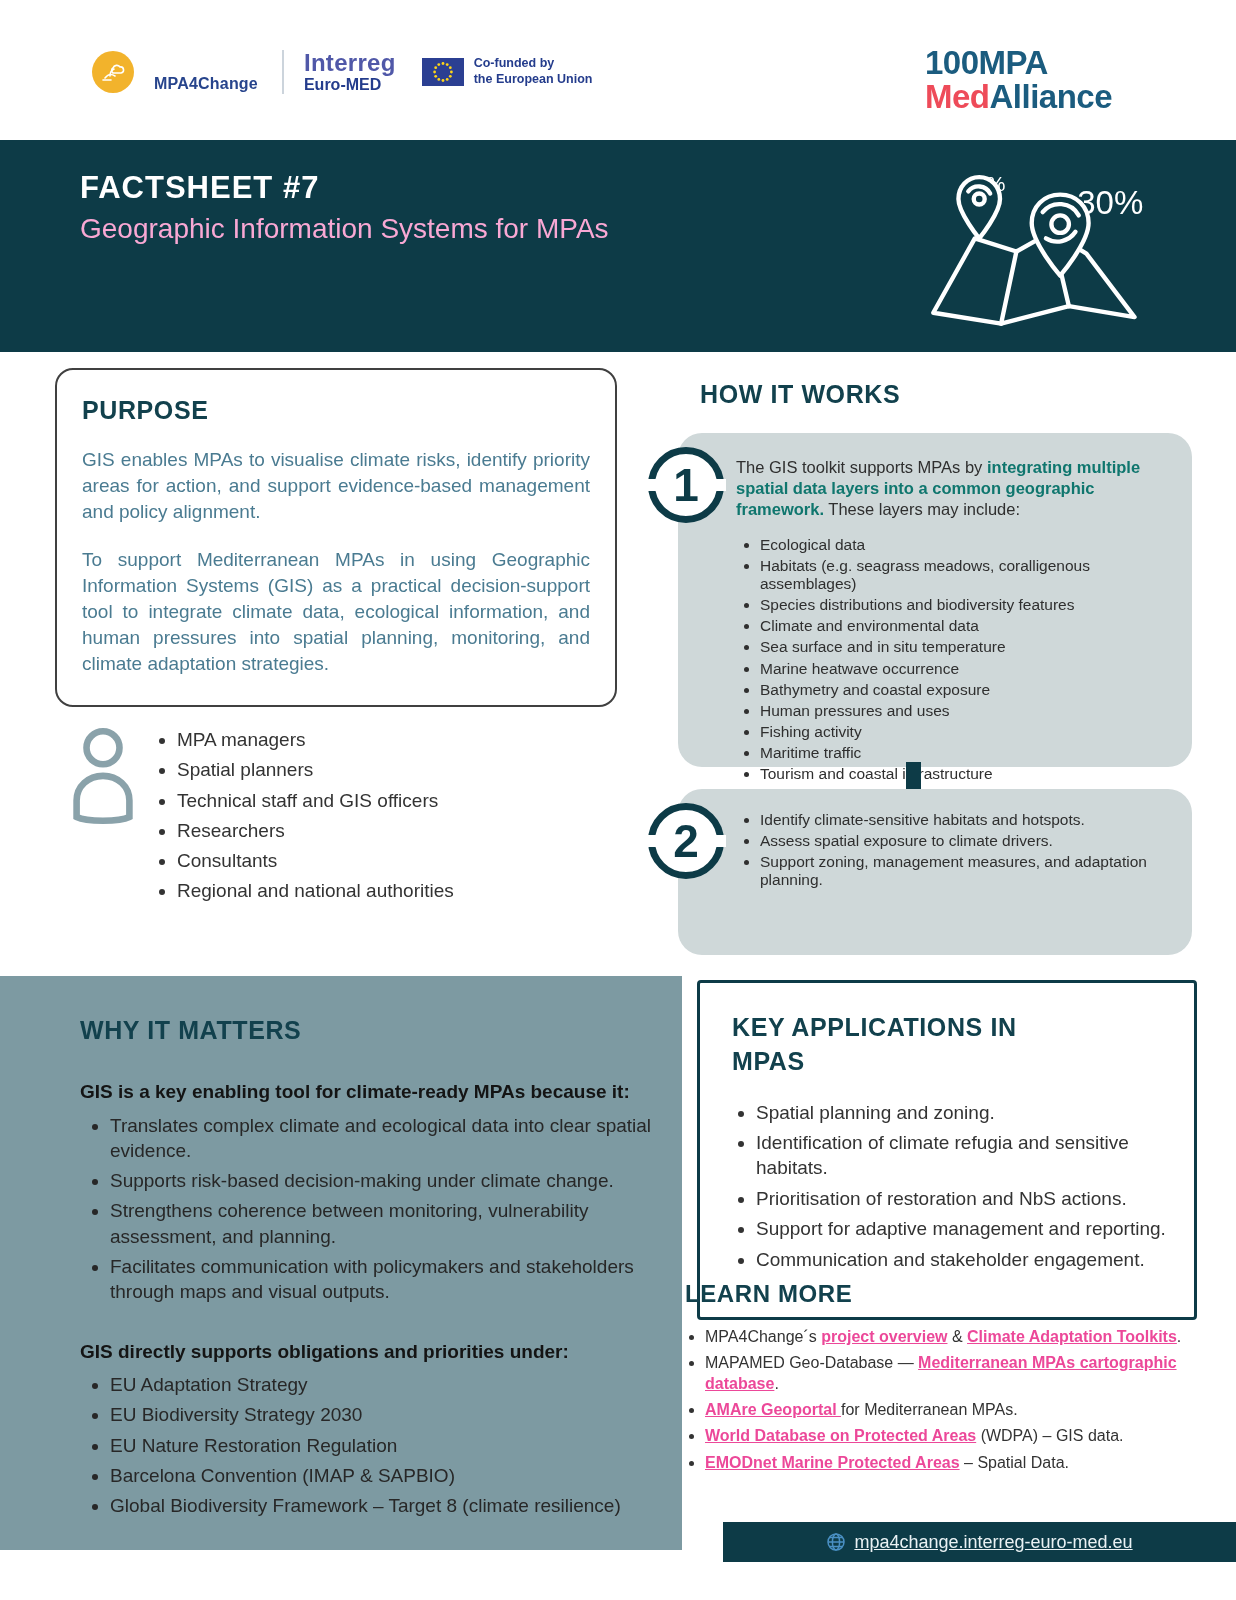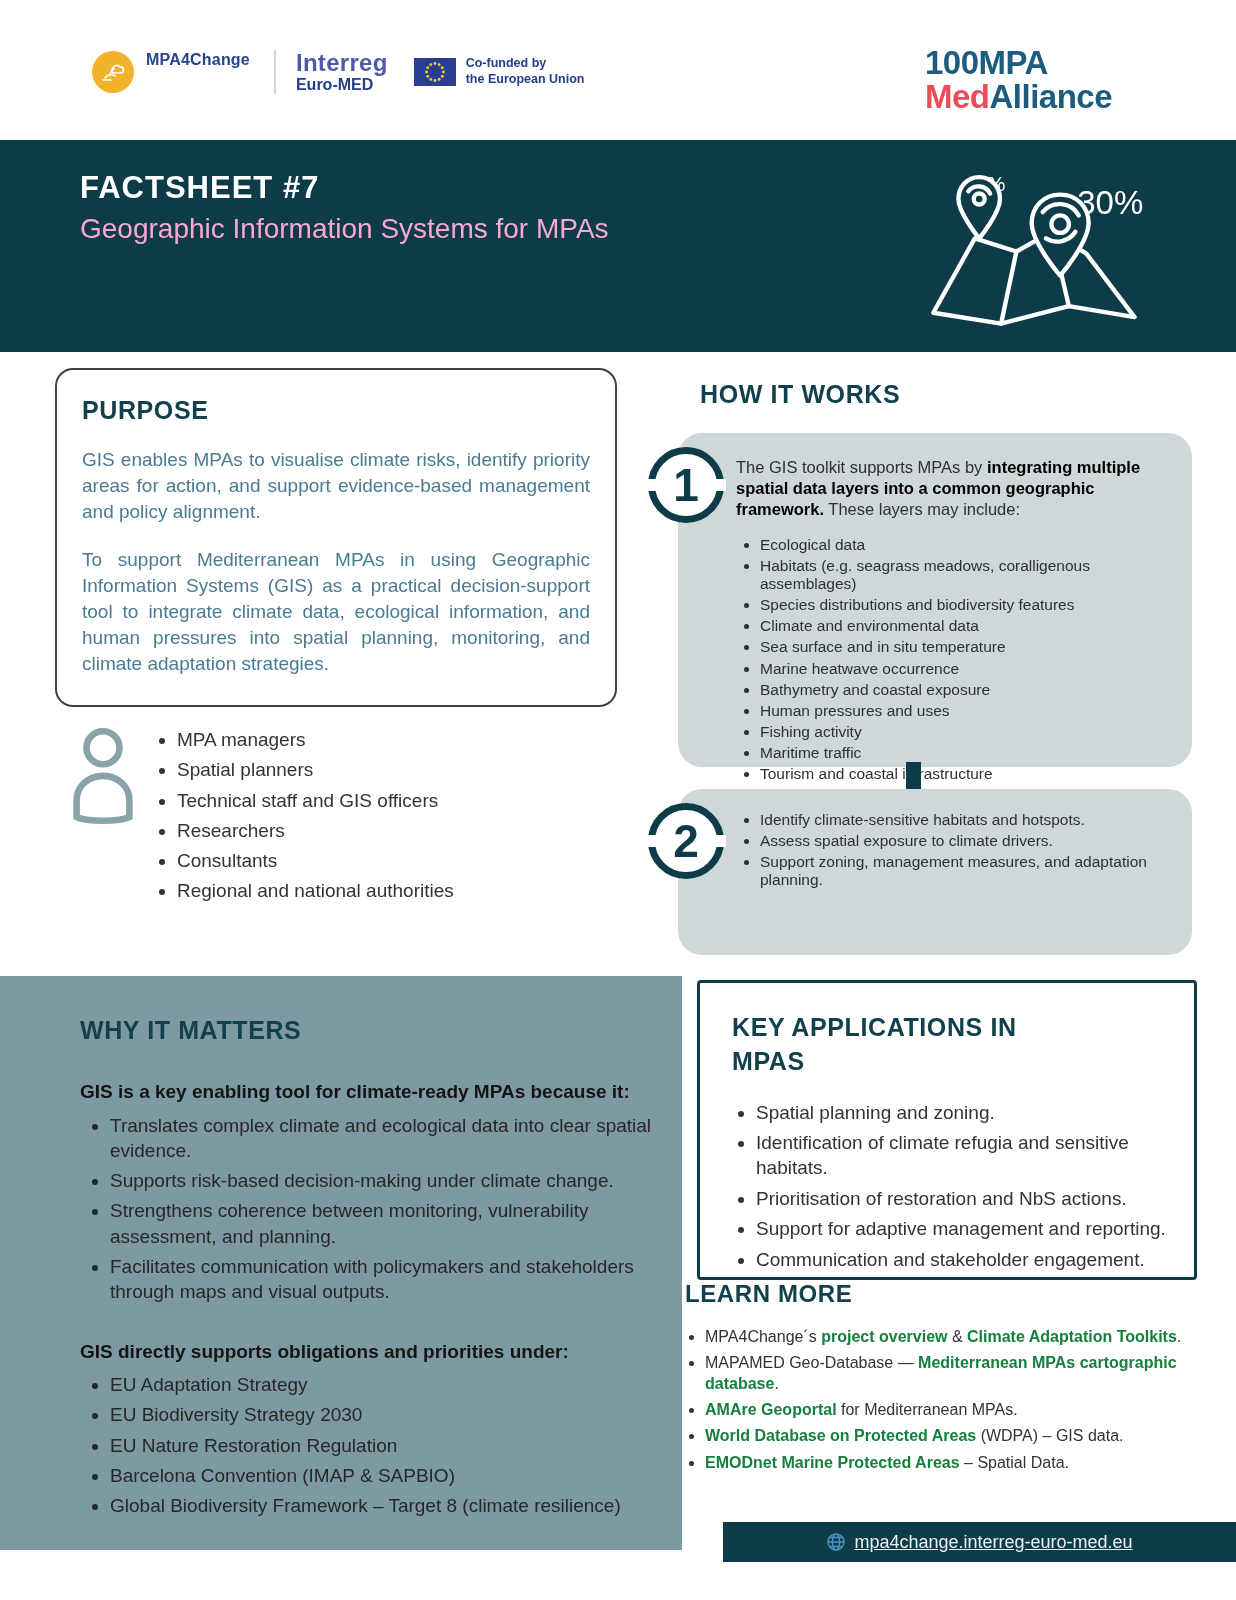--- a/index.html
+++ b/index.html
@@ -7,7 +7,7 @@
         font-family:"Liberation Sans","DejaVu Sans",sans-serif;color:#333;}
   
   .logos{position:absolute;top:50px;left:92px;display:flex;align-items:center;}
-  .m4c{display:flex;align-items:flex-start;gap:12px;}
+  .m4c{display:flex;align-items:flex-end;gap:20px;}
   .m4c-circle{width:42px;height:42px;border-radius:50%;background:#f2b32c;display:flex;align-items:center;justify-content:center;}
   .m4c-label{font-size:16px;font-weight:bold;color:#27448c;letter-spacing:.2px;}
   .logo-divider{width:2px;height:44px;background:#ccd4dc;margin:0 20px 0 24px;}

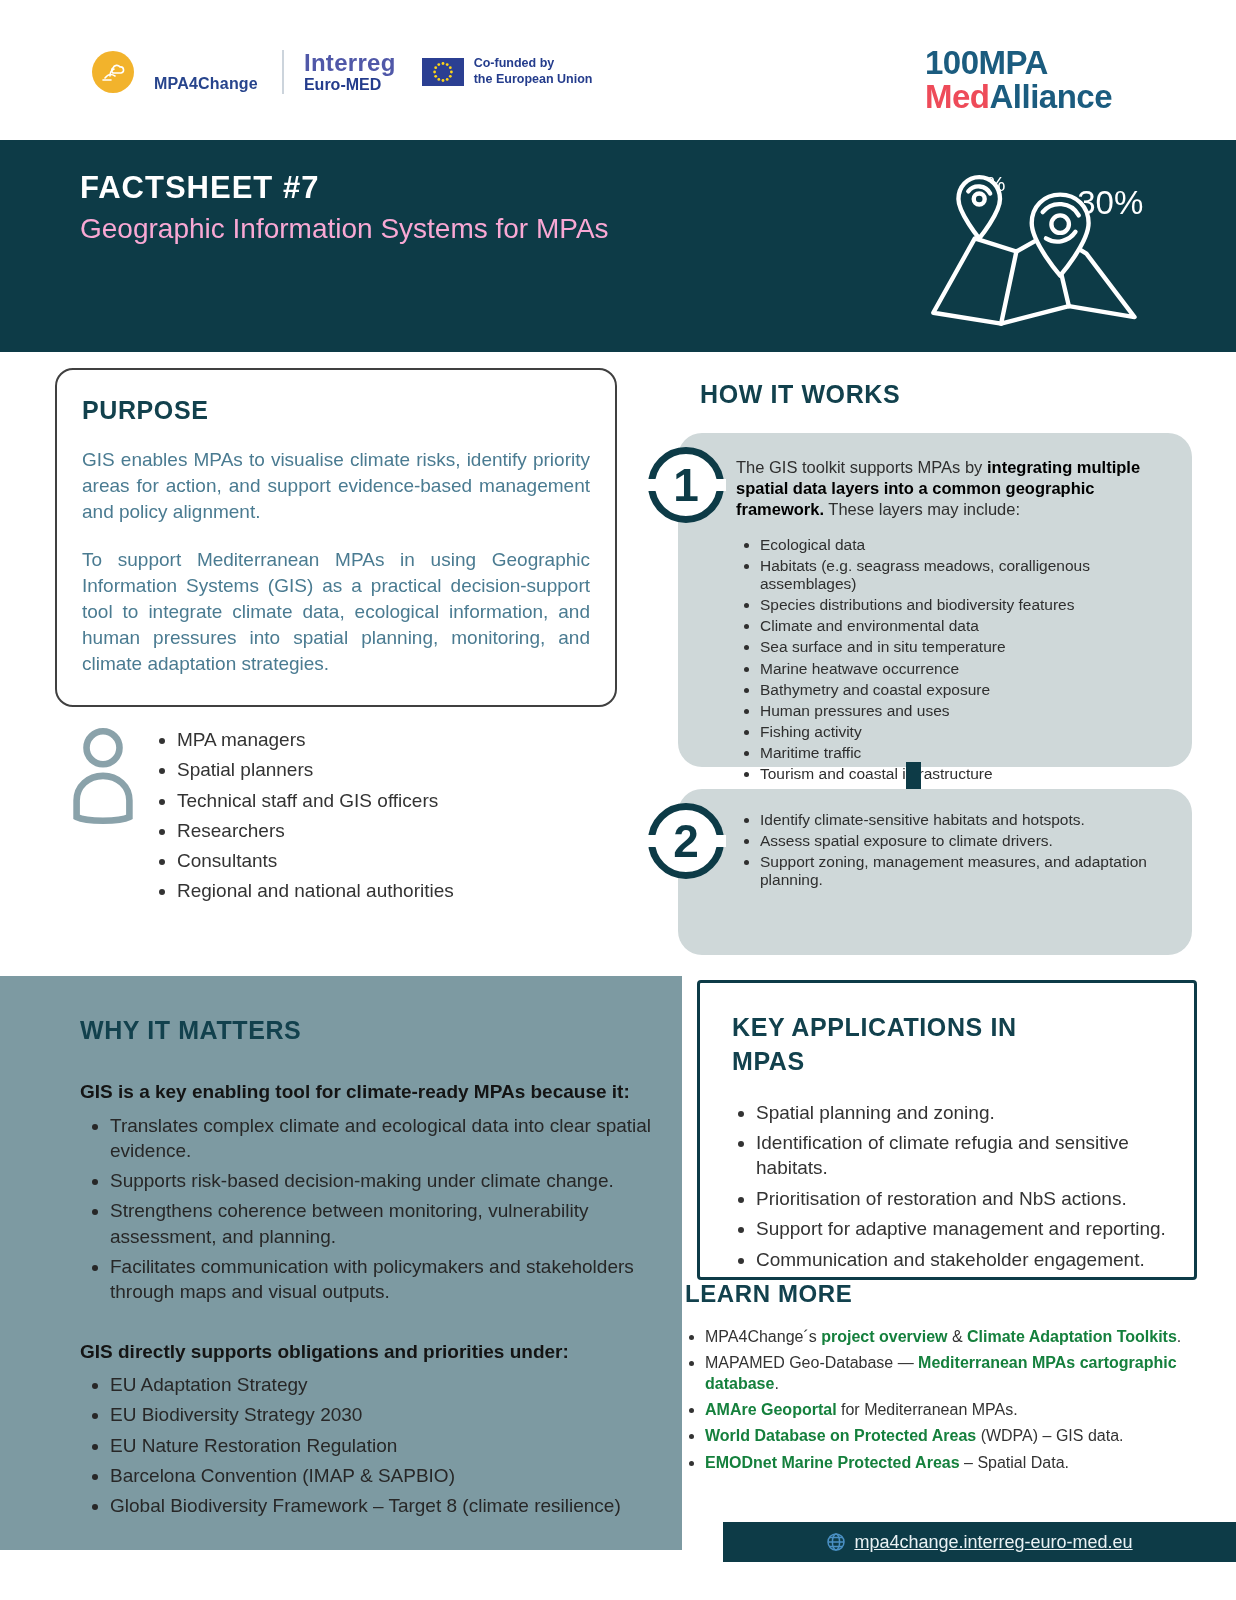--- a/index.html
+++ b/index.html
@@ -46,7 +46,7 @@
   .box1{left:678px;top:433px;width:514px;height:334px;padding:24px 28px 0 58px;}
   .box2{left:678px;top:789px;width:514px;height:166px;padding:18px 24px 0 58px;}
   .step-text{font-size:16.5px;line-height:1.27;color:#2f2f2f;}
-  .step-text b{color:#000000;}
+  .step-text b{color:#0f766e;}
   .graybox ul{margin:16px 0 0 0;padding-left:24px;}
   .box2 ul{margin:4px 0 0 0;}
   .graybox li{font-size:15.5px;line-height:1.17;color:#2f2f2f;margin-bottom:3px;}

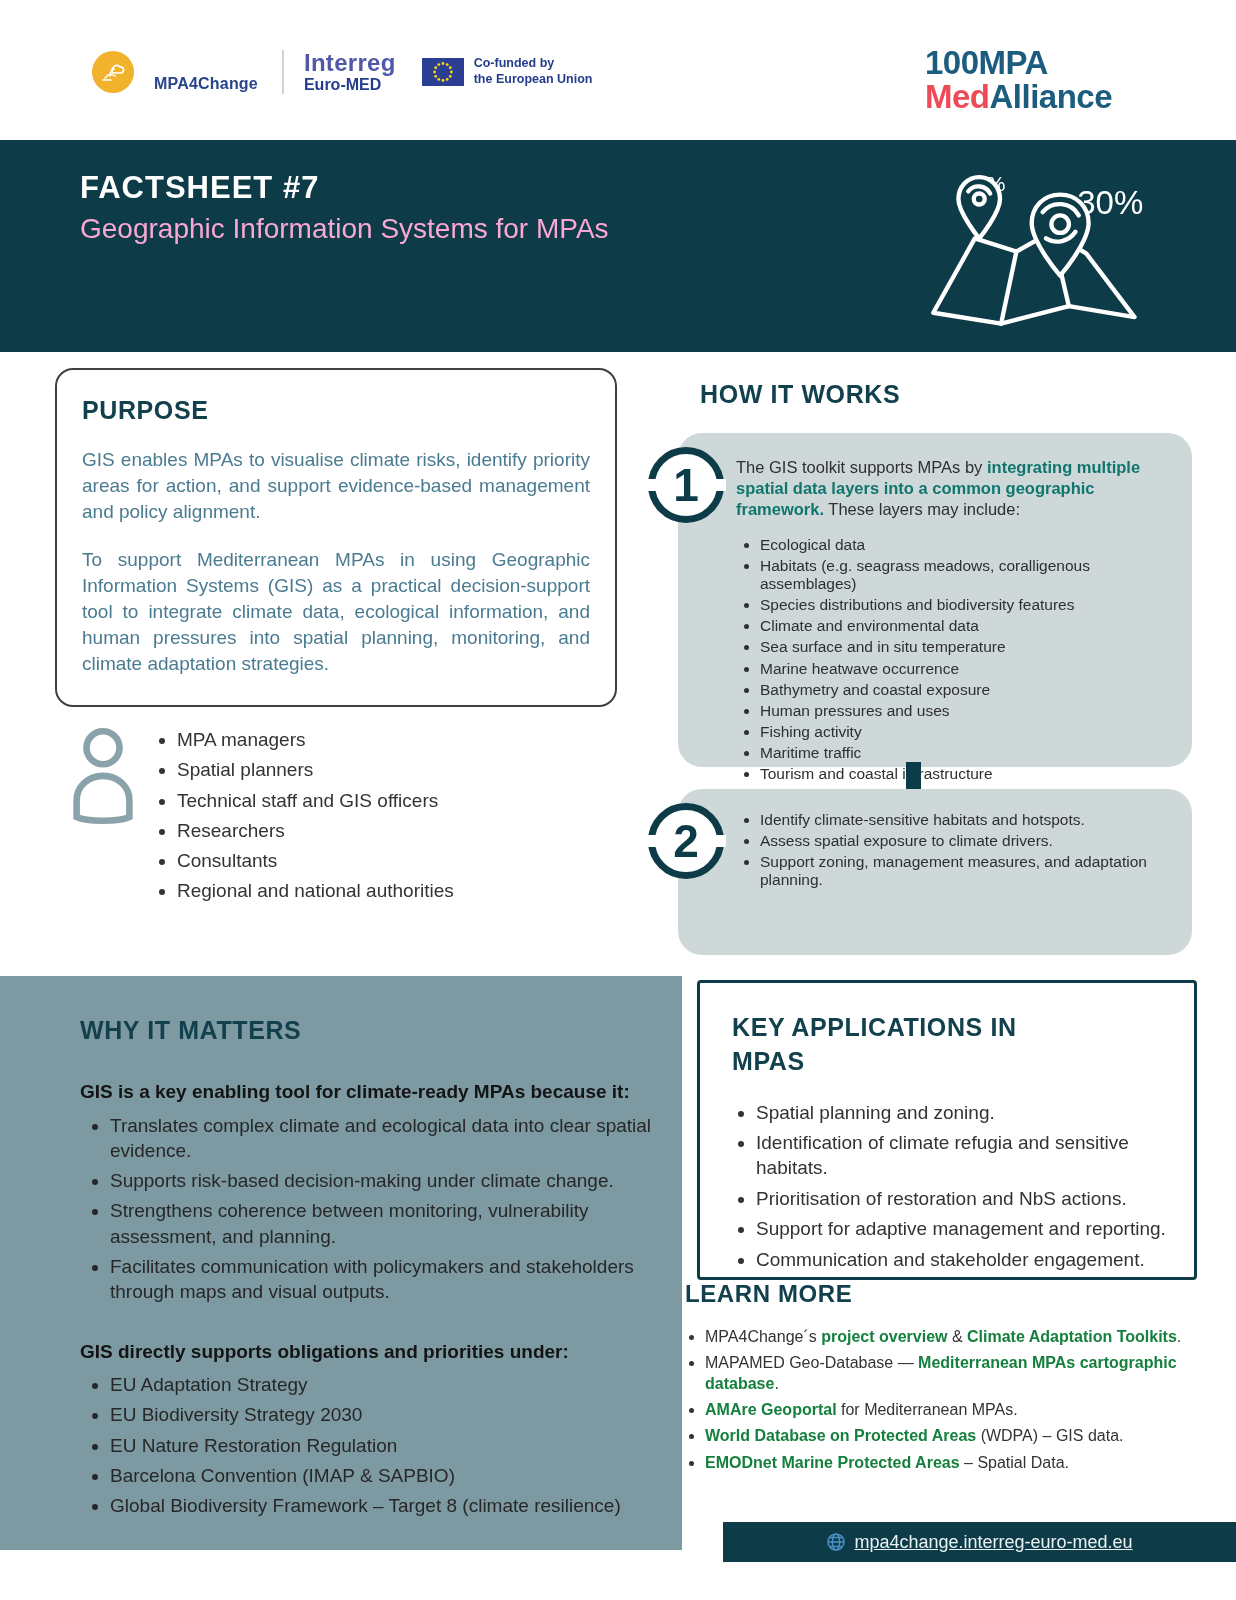--- a/index.html
+++ b/index.html
@@ -64,7 +64,7 @@
   .why ul{margin:8px 0 0 0;padding-left:30px;}
   .why li{font-size:19px;color:#272727;line-height:1.33;margin-bottom:5px;}
   
-  .keyapps{position:absolute;left:697px;top:980px;width:500px;height:300px;box-sizing:border-box;
+  .keyapps{position:absolute;left:697px;top:980px;width:500px;height:340px;box-sizing:border-box;
            border:3px solid #0d3b47;border-radius:4px;padding:28px 26px 0 32px;background:#fff;}
   .keyapps .sec-title{line-height:1.35;width:330px;}
   .keyapps ul{margin:22px 0 0 0;padding-left:24px;}

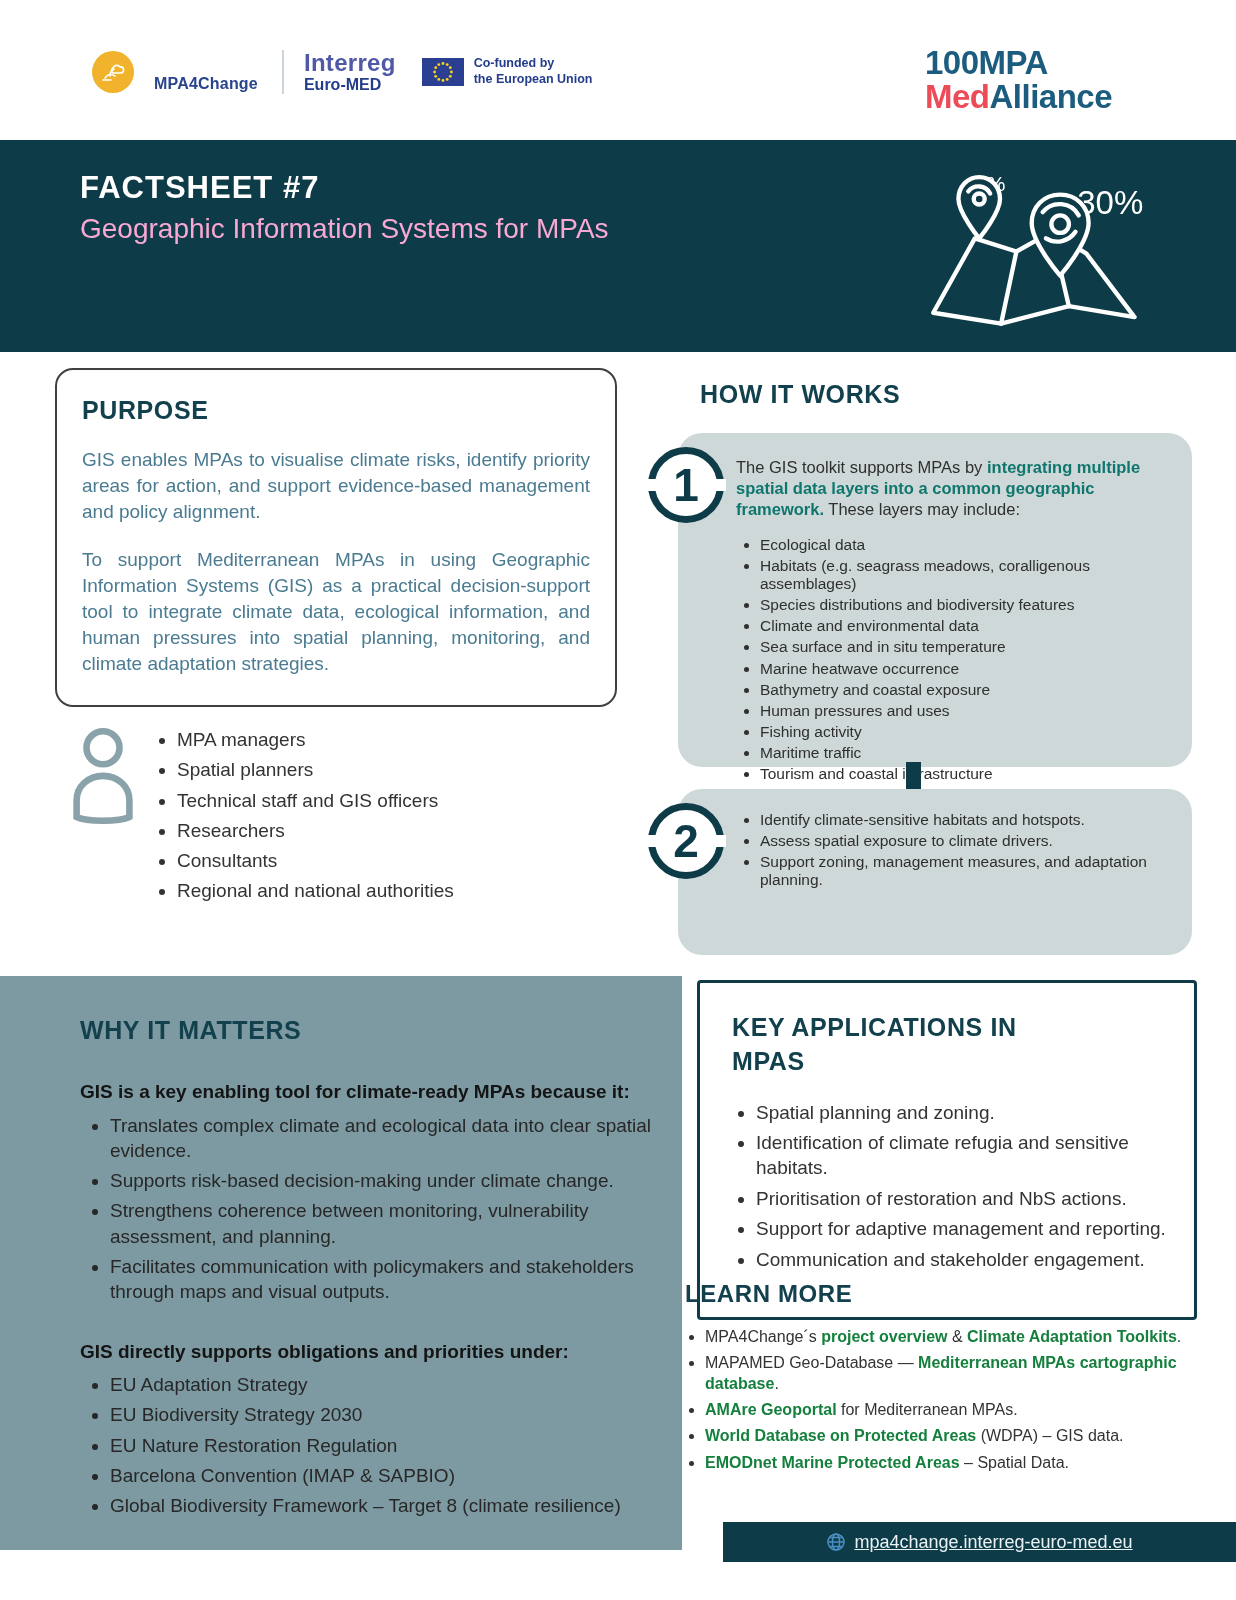--- a/index.html
+++ b/index.html
@@ -74,7 +74,7 @@
   .learn .sec-title{font-size:24px;}
   .learn ul{margin:18px 0 0 0;padding-left:20px;}
   .learn li{font-size:16px;color:#333;line-height:1.32;margin-bottom:5px;}
-  .lm-link{font-weight:bold;color:#15803d;cursor:pointer;}
+  .lm-link{font-weight:bold;color:#ec4899;text-decoration:underline;cursor:pointer;}
   
   .footer{position:absolute;left:723px;top:1522px;width:513px;height:40px;background:#0d3b47;
           display:flex;align-items:center;justify-content:center;gap:8px;}

